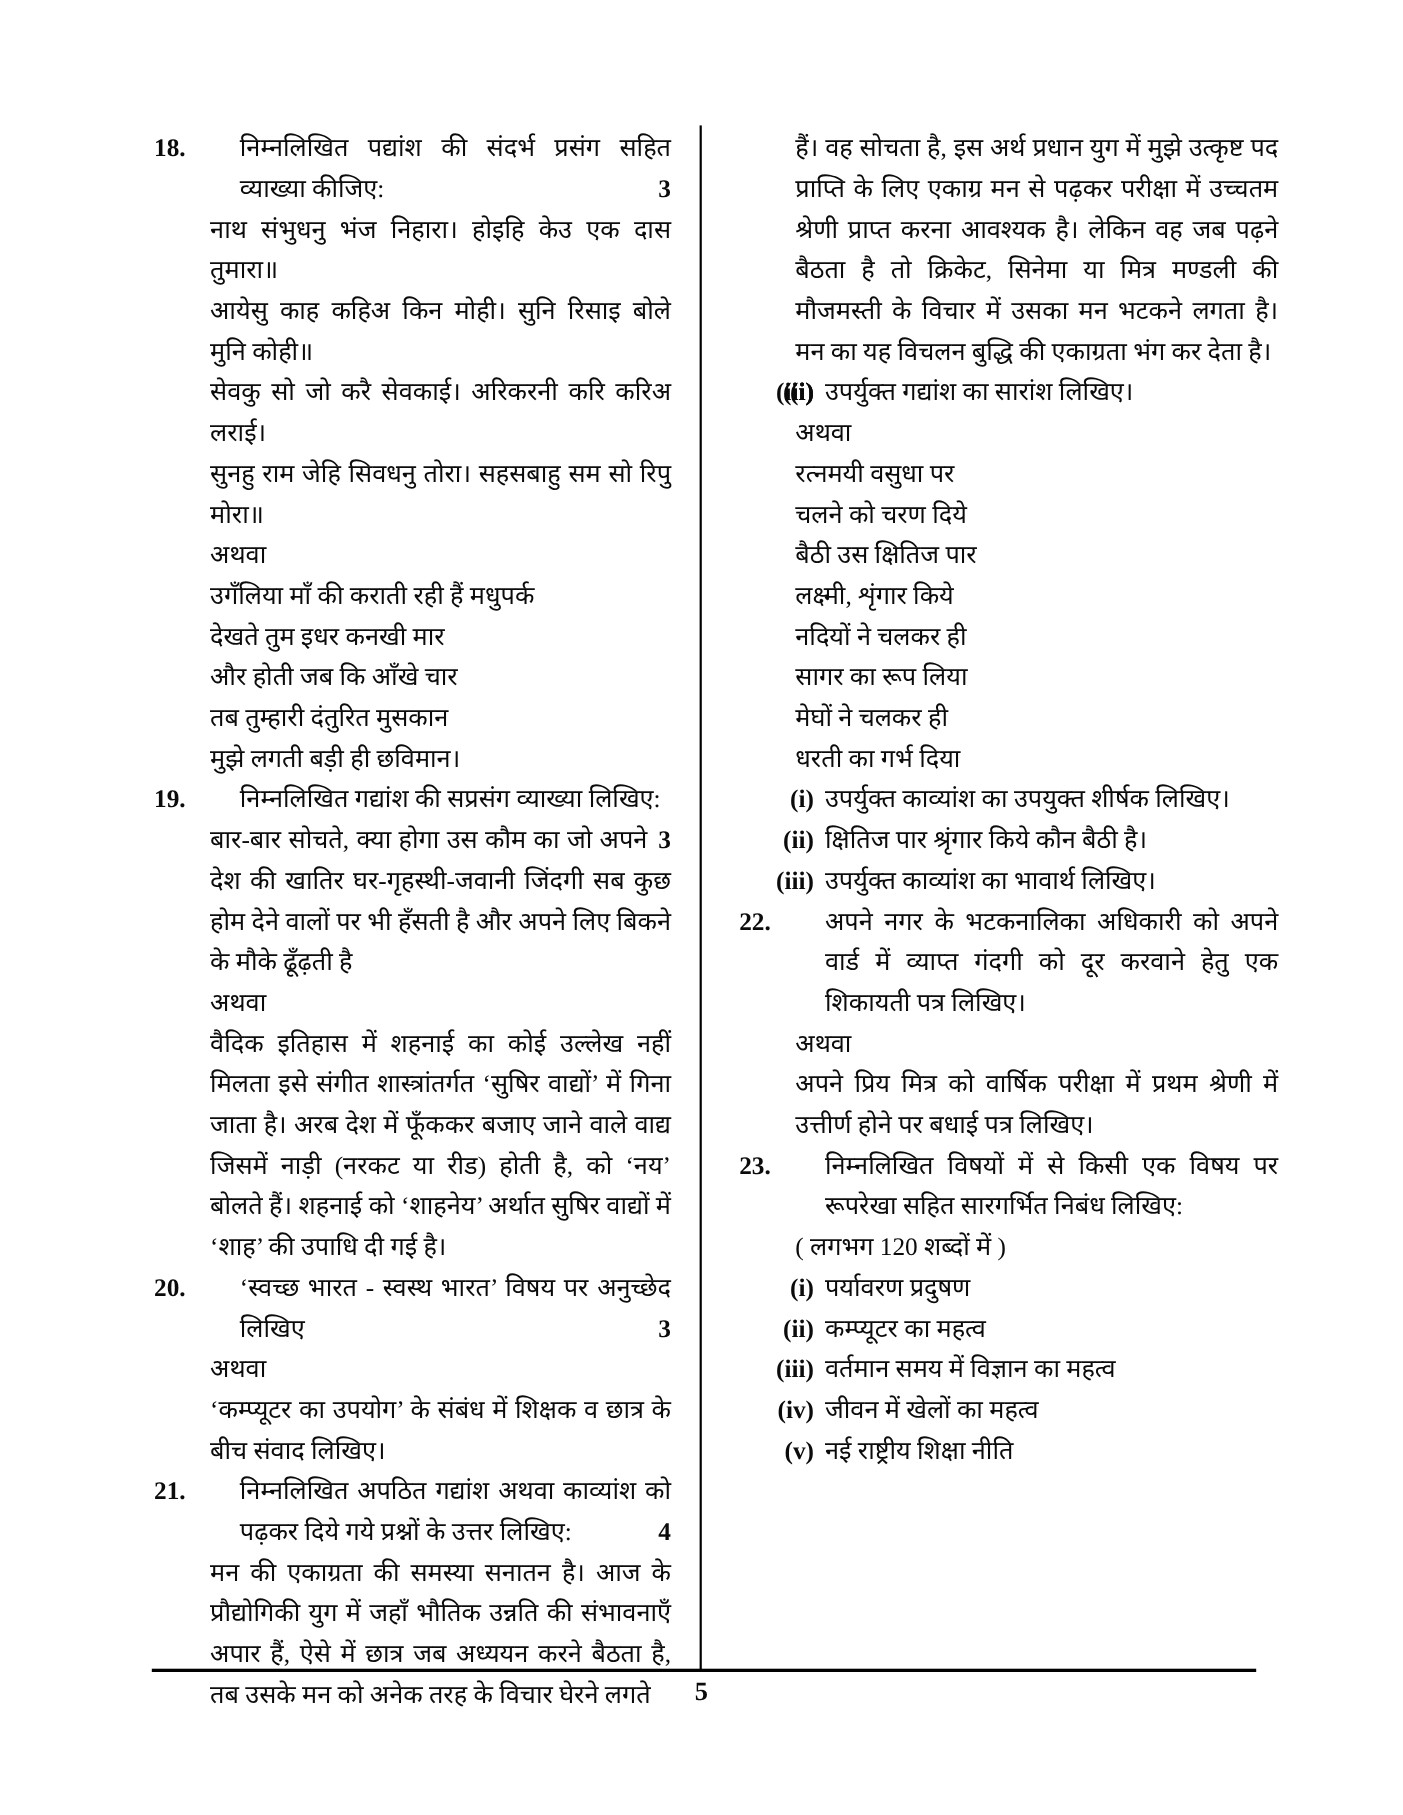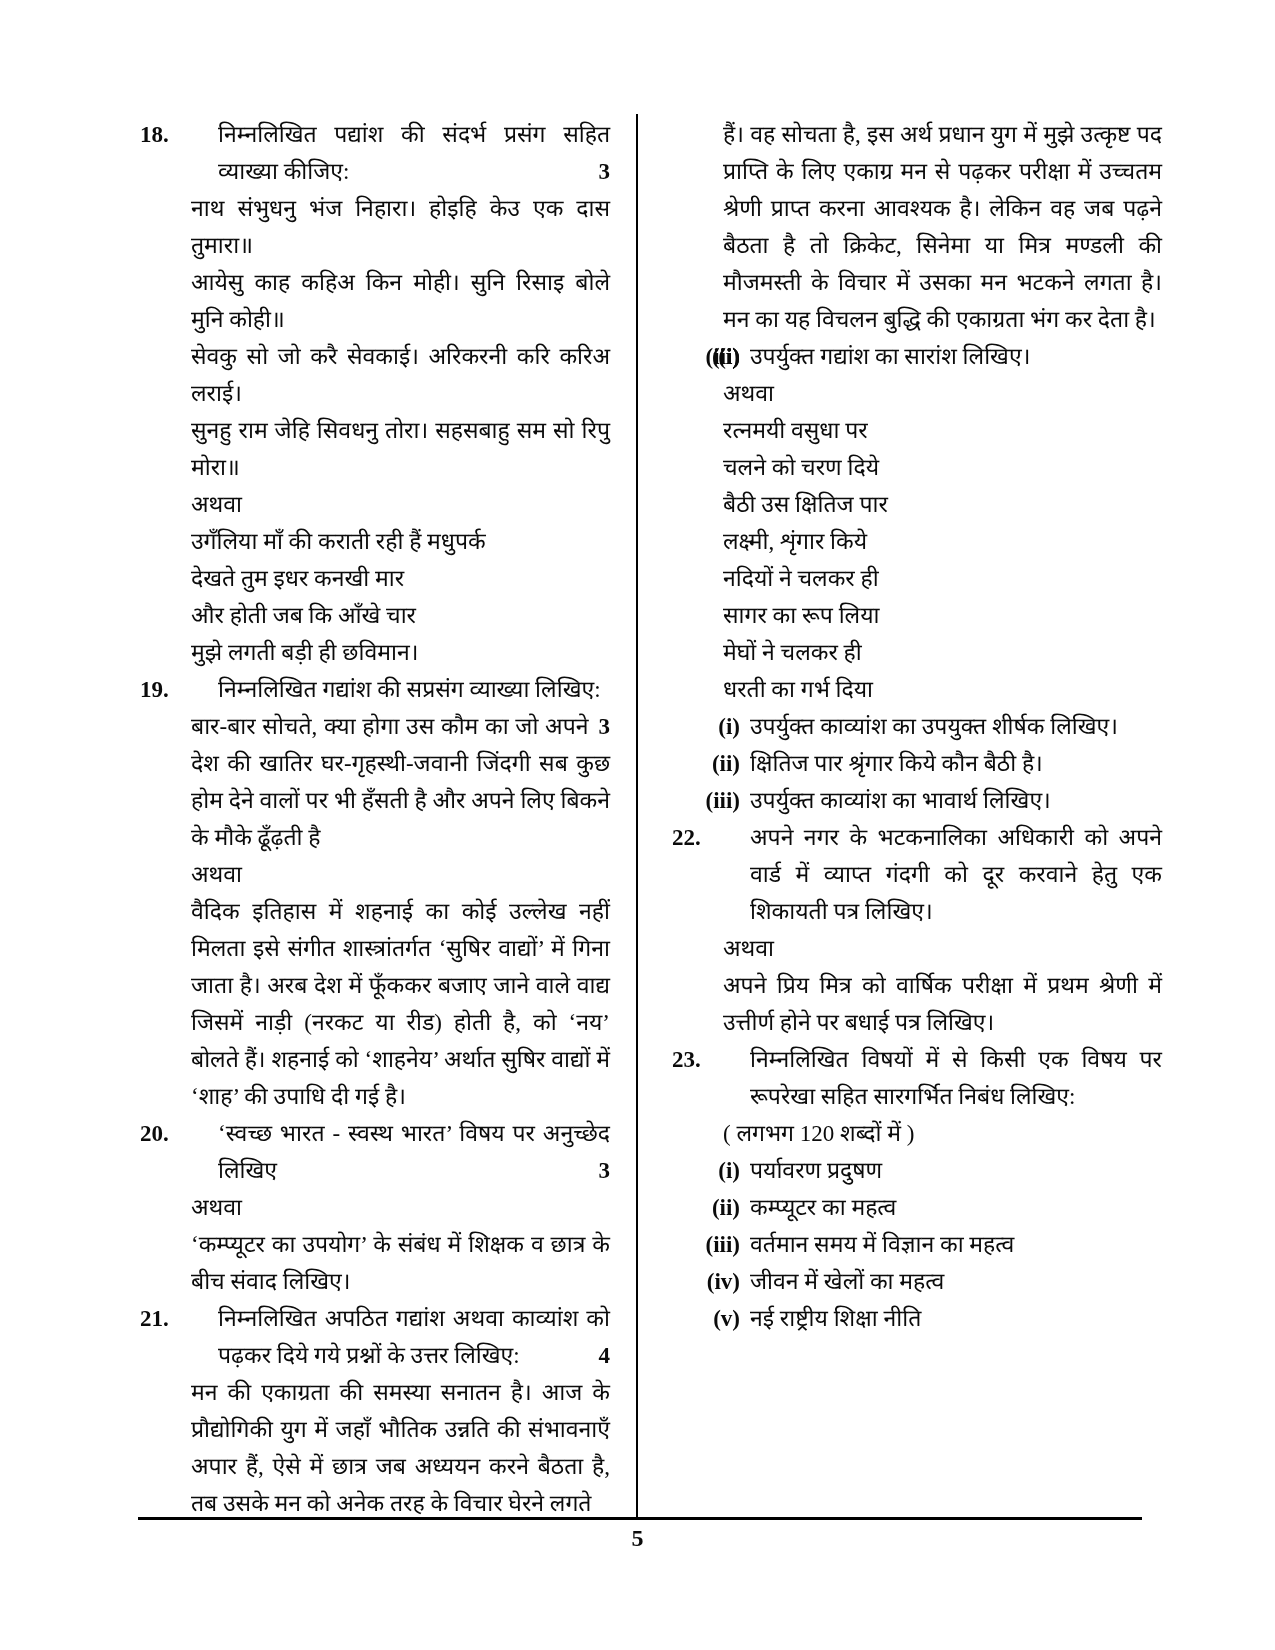--- a/index.html
+++ b/index.html
@@ -52,6 +52,7 @@
     <div class="block verse">उगँलिया माँ की कराती रही हैं मधुपर्क</div>
     <div class="block verse">देखते तुम इधर कनखी मार</div>
     <div class="block verse">और होती जब कि आँखे चार</div>
+    <div class="block verse">तब तुम्हारी दंतुरित मुसकान</div>
     <div class="block verse">मुझे लगती बड़ी ही छविमान।</div>
     <div class="block q">
       <span class="qnum">19.</span>

